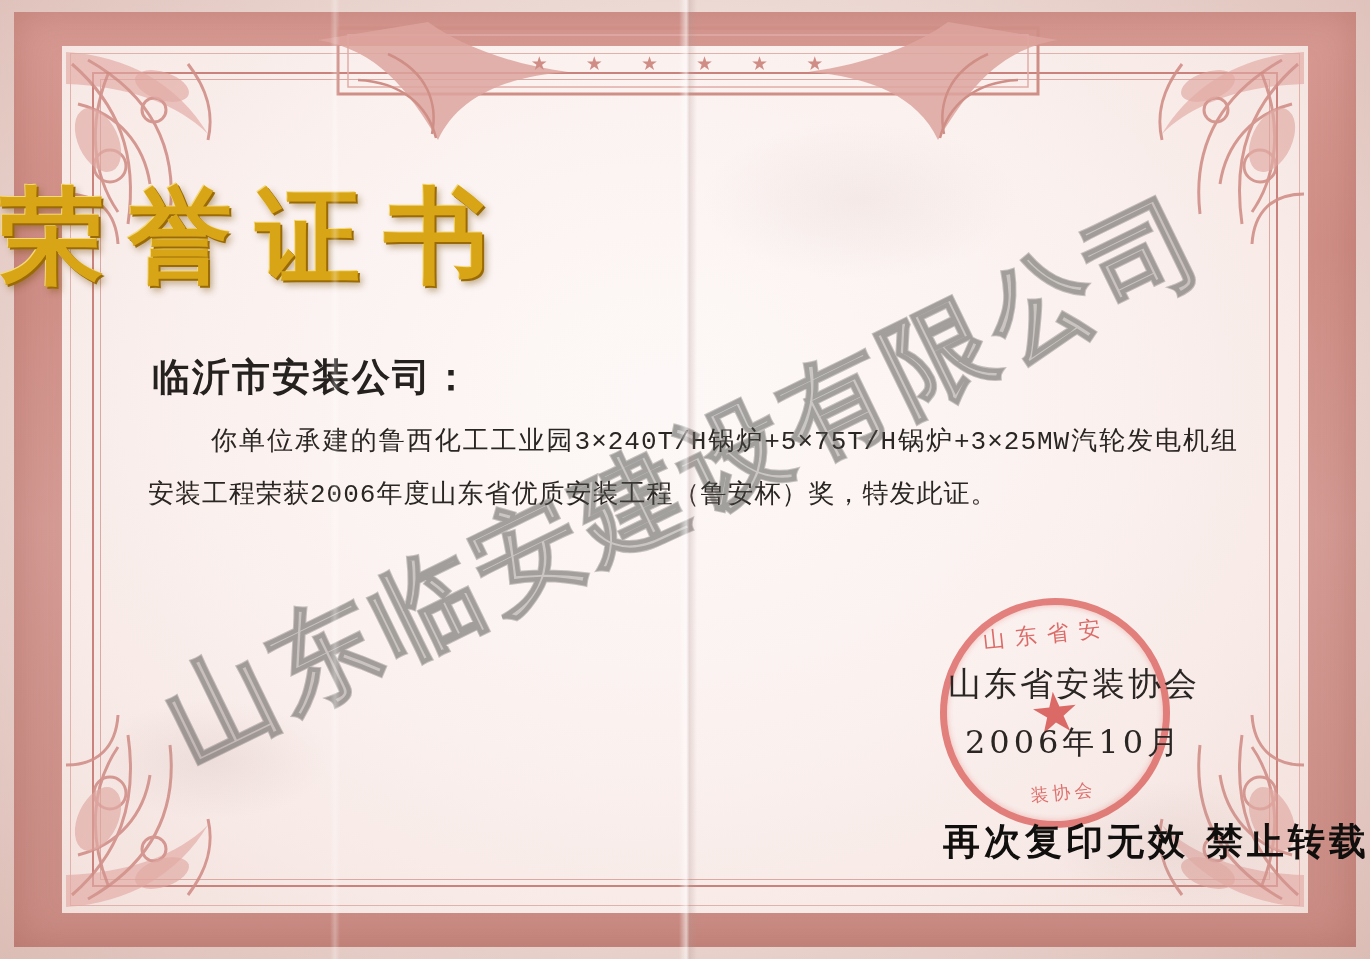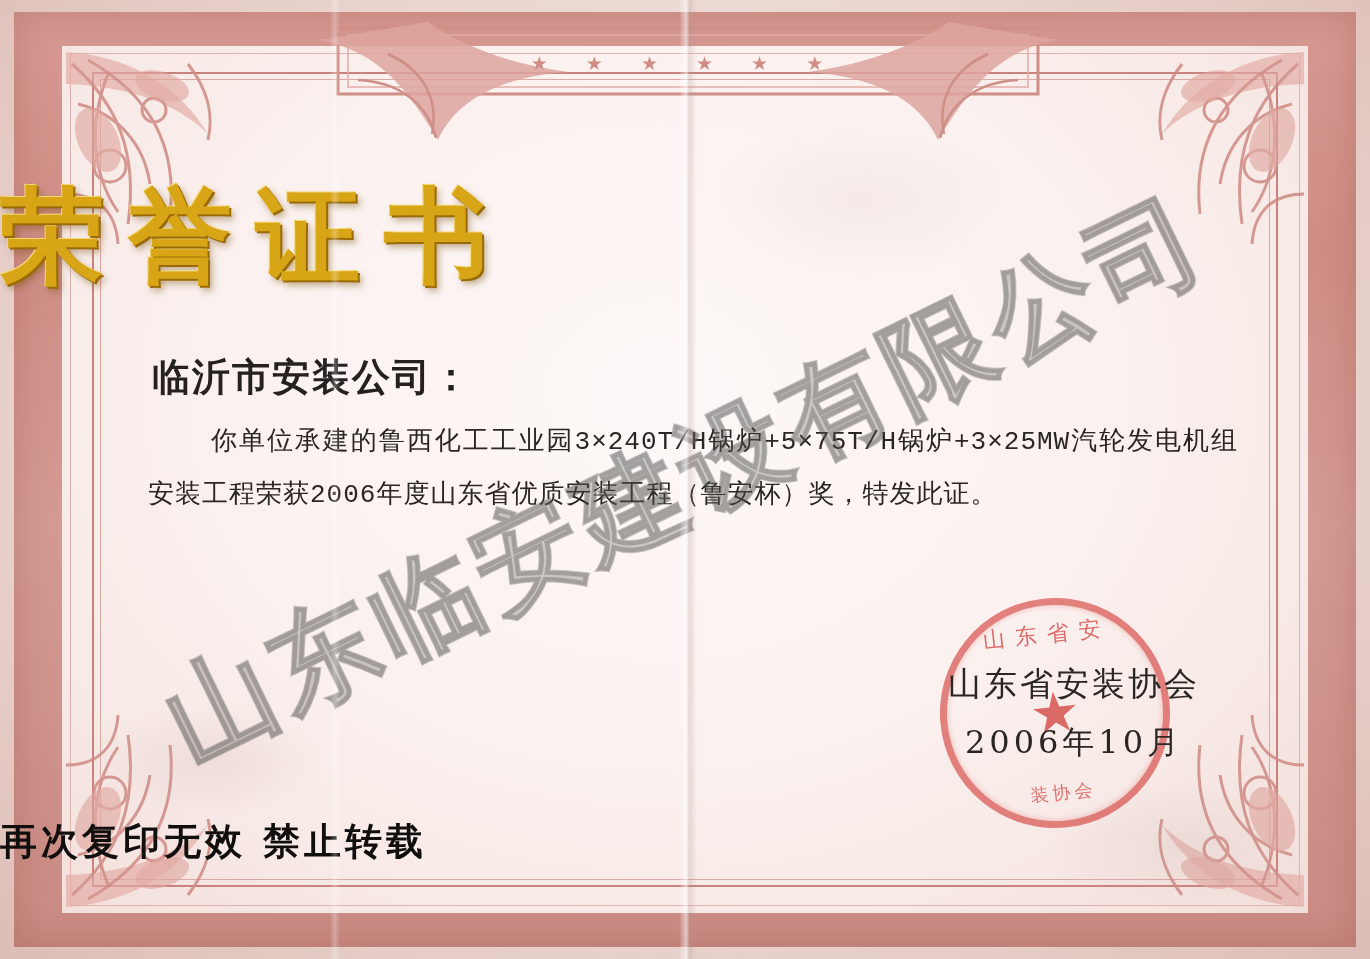--- a/index.html
+++ b/index.html
@@ -122,7 +122,7 @@
   }
   
   .warning{
-    position:absolute;left:0;right:0;bottom:92px;text-align:left;
+    position:absolute;left:0;right:0;bottom:92px;text-align:right;
     font-family:"DejaVu Serif","Liberation Serif",serif;
     font-size:37px;font-weight:700;color:#100f0e;letter-spacing:4px;
   }

